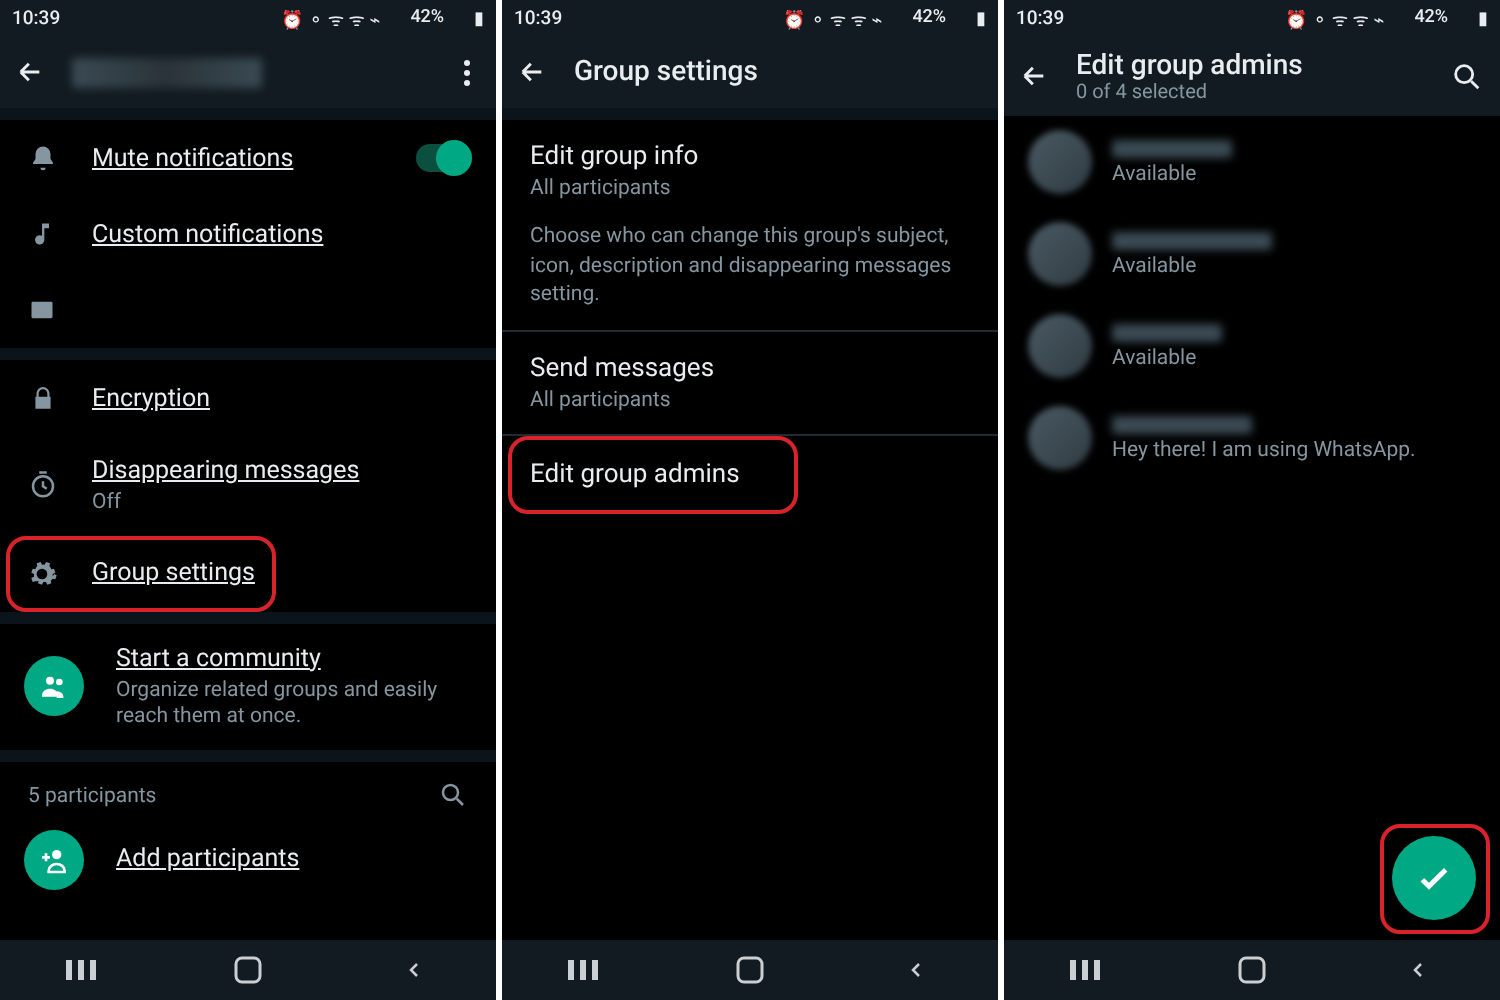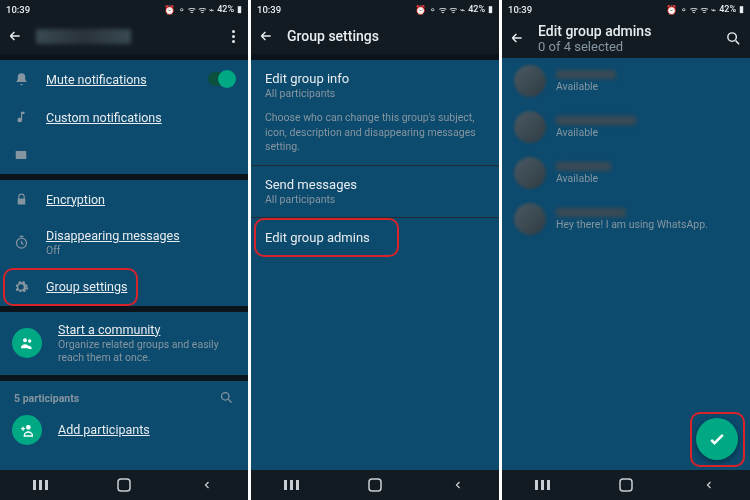--- a/index.html
+++ b/index.html
@@ -17,7 +17,7 @@
   .phone {
     width: 248px;
     height: 500px;
-    background: #0c4a6e;
+    background: #000000;
     color: #e9edef;
     display: flex;
     flex-direction: column;

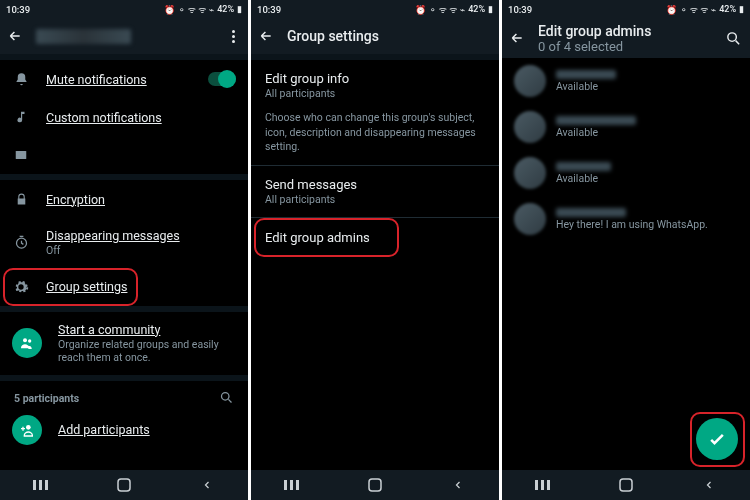--- a/index.html
+++ b/index.html
@@ -37,7 +37,7 @@
     background: #121b22;
   }
   .statusbar .right { display: flex; gap: 3px; align-items: center; }
-  .statusbar .right span { font-size: 9px; }
+  .statusbar .right span { font-size: 9px; margin-left: 12px; }
 
   .appbar {
     height: 36px;

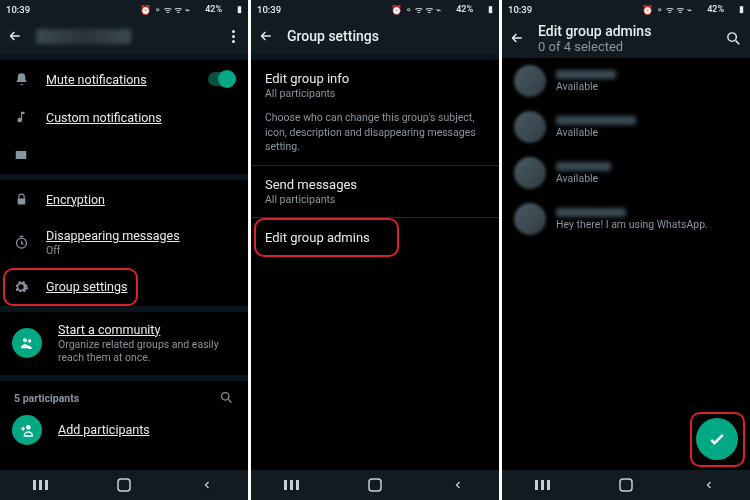--- a/index.html
+++ b/index.html
@@ -51,7 +51,7 @@
   .appbar .back { width: 14px; height: 14px; display:flex; align-items:center; justify-content:center; }
   .appbar .title { font-size: 14px; font-weight: 500; }
   .appbar .title-stack { display:flex; flex-direction:column; }
-  .appbar .title-stack .sub { font-size: 13px; color:#8696a0; font-weight:400; }
+  .appbar .title-stack .sub { font-size: 10px; color:#8696a0; font-weight:400; }
   .appbar .spacer { flex: 1; }
   .appbar .blurred {
     width: 95px; height: 15px;

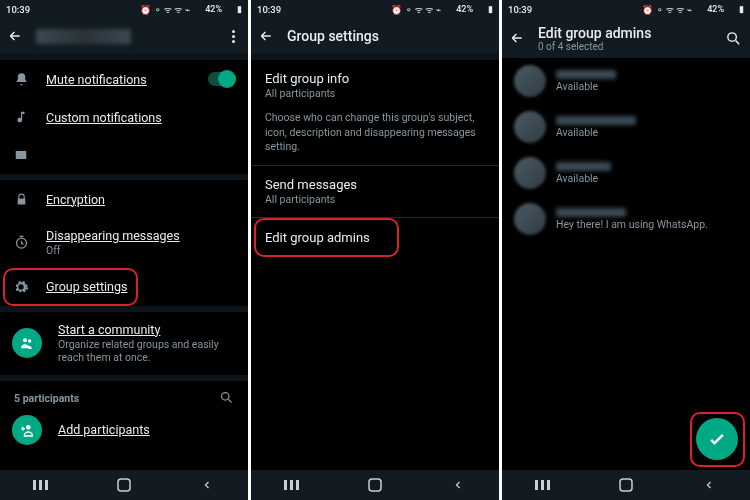--- a/index.html
+++ b/index.html
@@ -91,7 +91,7 @@
 
   .section-gap { height: 6px; background:#0b141a; }
 
-  .header-text { padding: 9px 14px 2px; font-size:10.5px; color:#8696a0; display:flex; align-items:flex-end; justify-content:space-between;font-weight:bold; }
+  .header-text { padding: 9px 14px 2px; font-size:10.5px; color:#8696a0; display:flex; align-items:center; justify-content:space-between; }
 
   .circle-ico {
     width:30px; height:30px; border-radius:50%;

